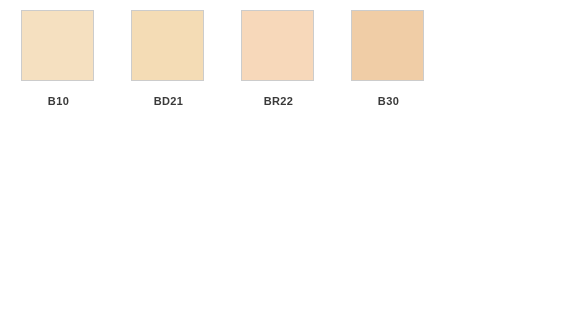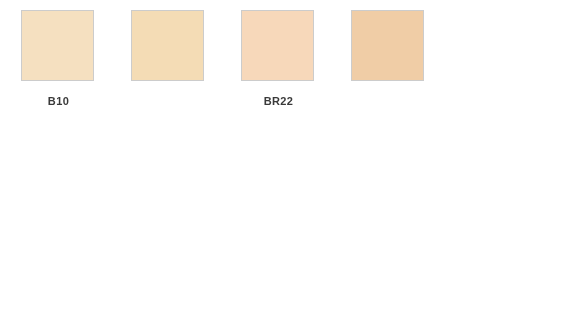--- a/index.html
+++ b/index.html
@@ -75,6 +75,7 @@
       </div>
       <div class="swatch-cell">
         <div class="swatch-chip" style="background-color: rgb(244, 220, 181); border-color: rgb(204, 204, 204);"></div>
+        <span class="swatch-label" style="color: rgb(58, 58, 58);">BD21</span>
       </div>
       <div class="swatch-cell">
         <div class="swatch-chip" style="background-color: rgb(247, 216, 186); border-color: rgb(204, 204, 204);"></div>

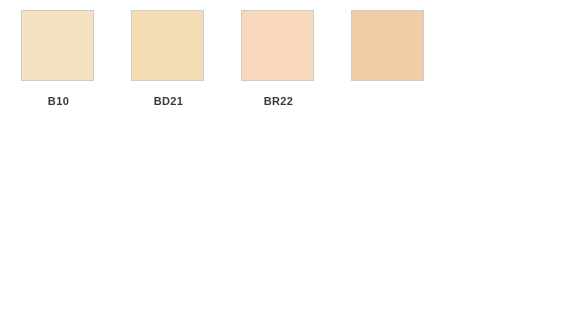--- a/index.html
+++ b/index.html
@@ -83,6 +83,7 @@
       </div>
       <div class="swatch-cell">
         <div class="swatch-chip" style="background-color: rgb(240, 205, 166); border-color: rgb(204, 204, 204);"></div>
+        <span class="swatch-label" style="color: rgb(58, 58, 58);">B30</span>
       </div>
     </div>
 </div>

